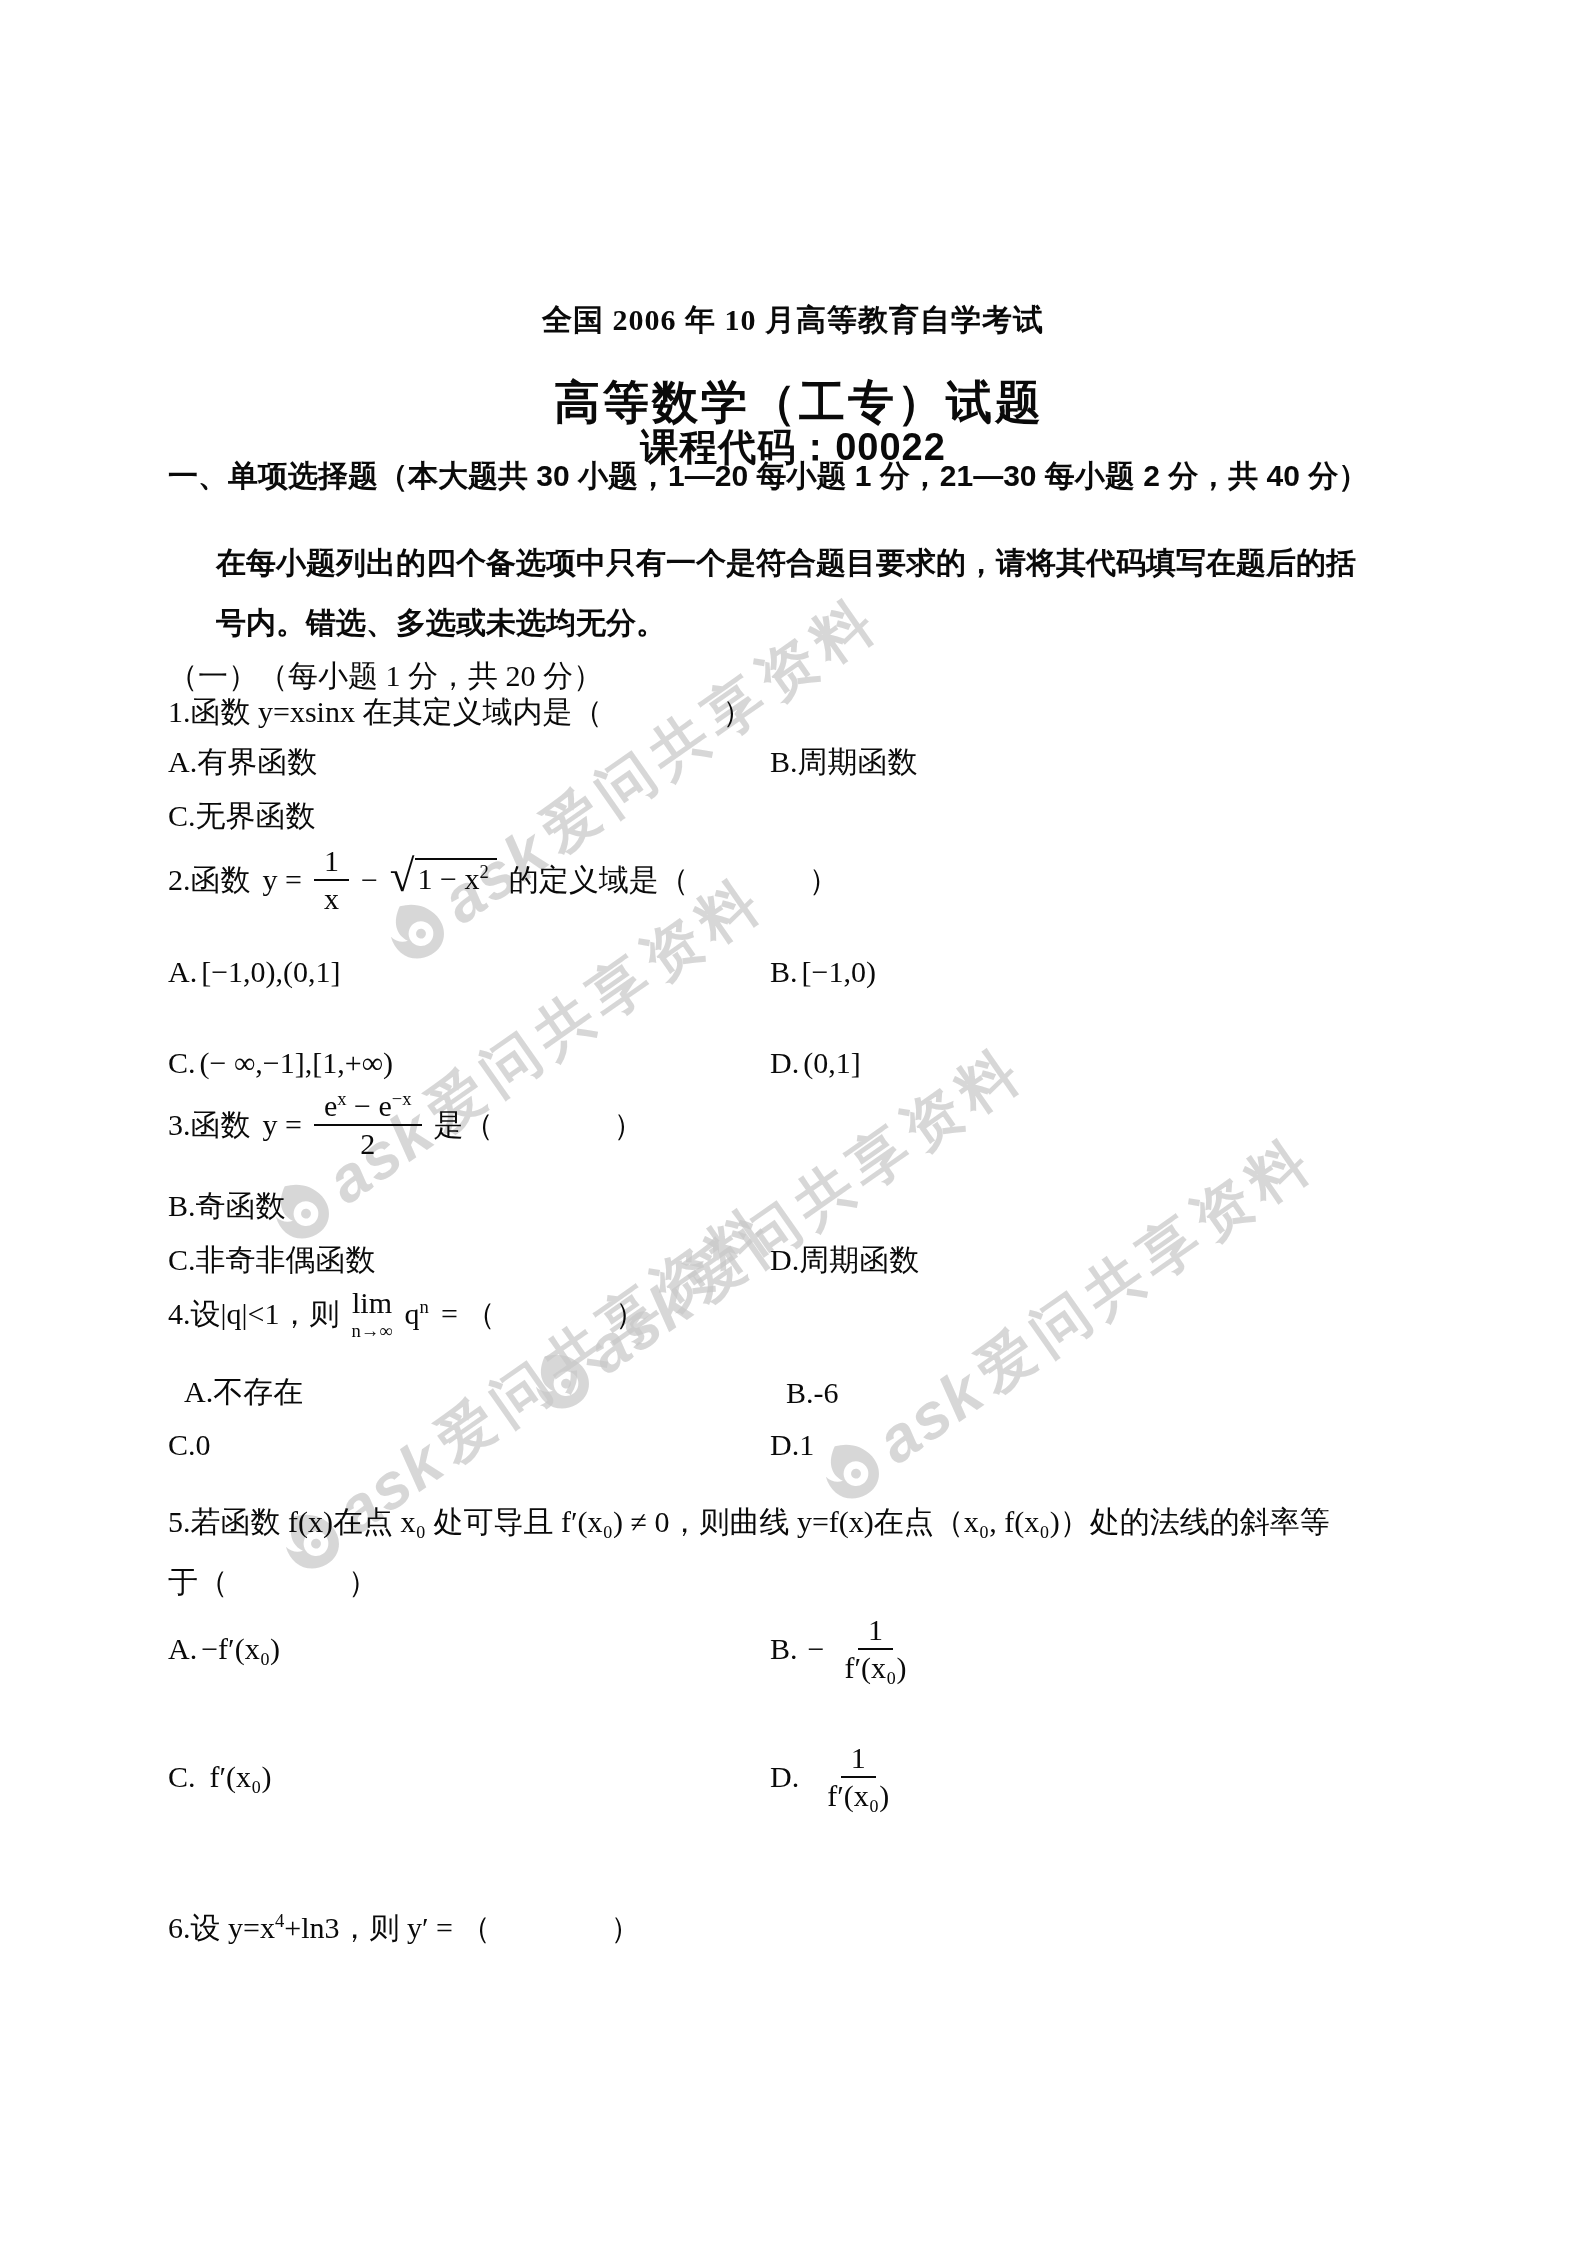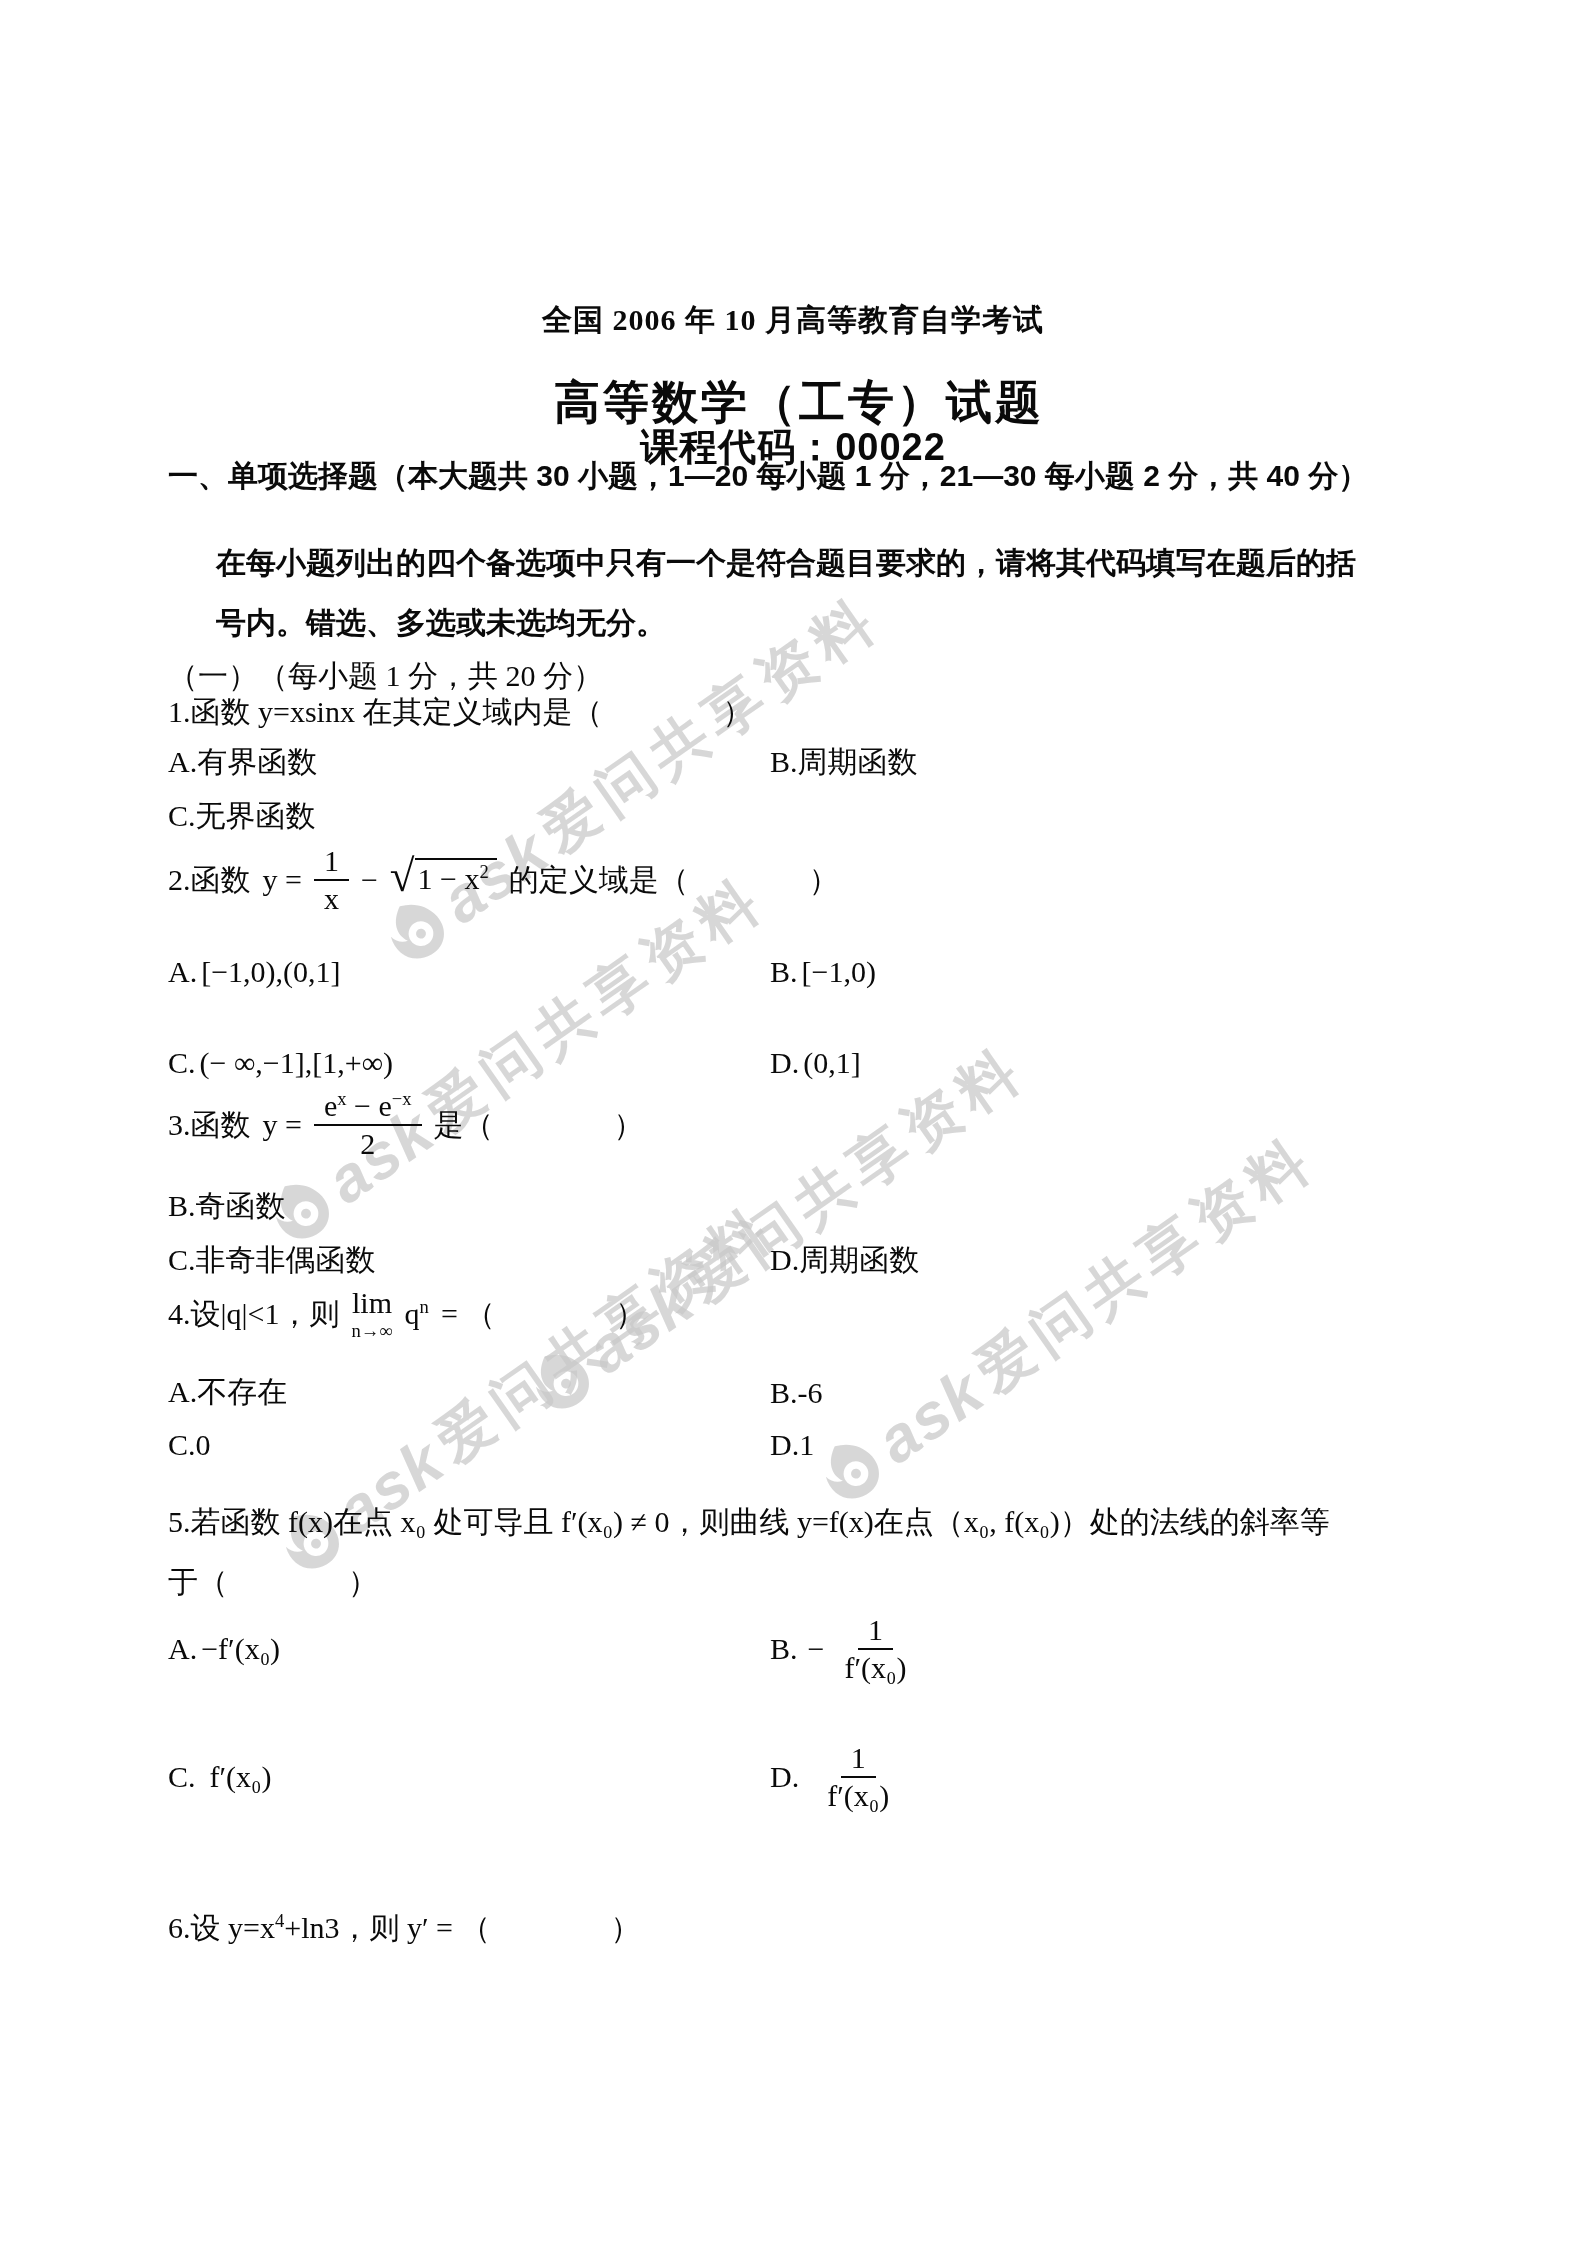--- a/index.html
+++ b/index.html
@@ -197,7 +197,7 @@
       <span><span>q</span><sup>n</sup></span>
       <span>= （　　　　）</span>
     </div>
-    <div class="optrow" style="top:1372px;">
+    <div class="optrow" style="top:1372px;margin-left:16px;">
       <span>A.不存在</span>
       <span>B.-6</span>
     </div>

